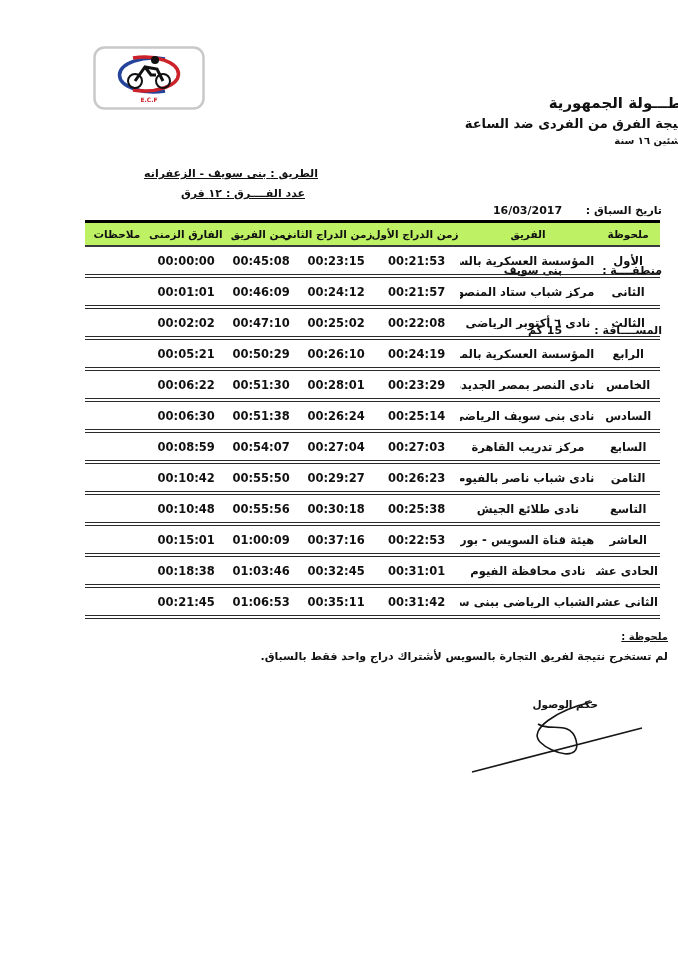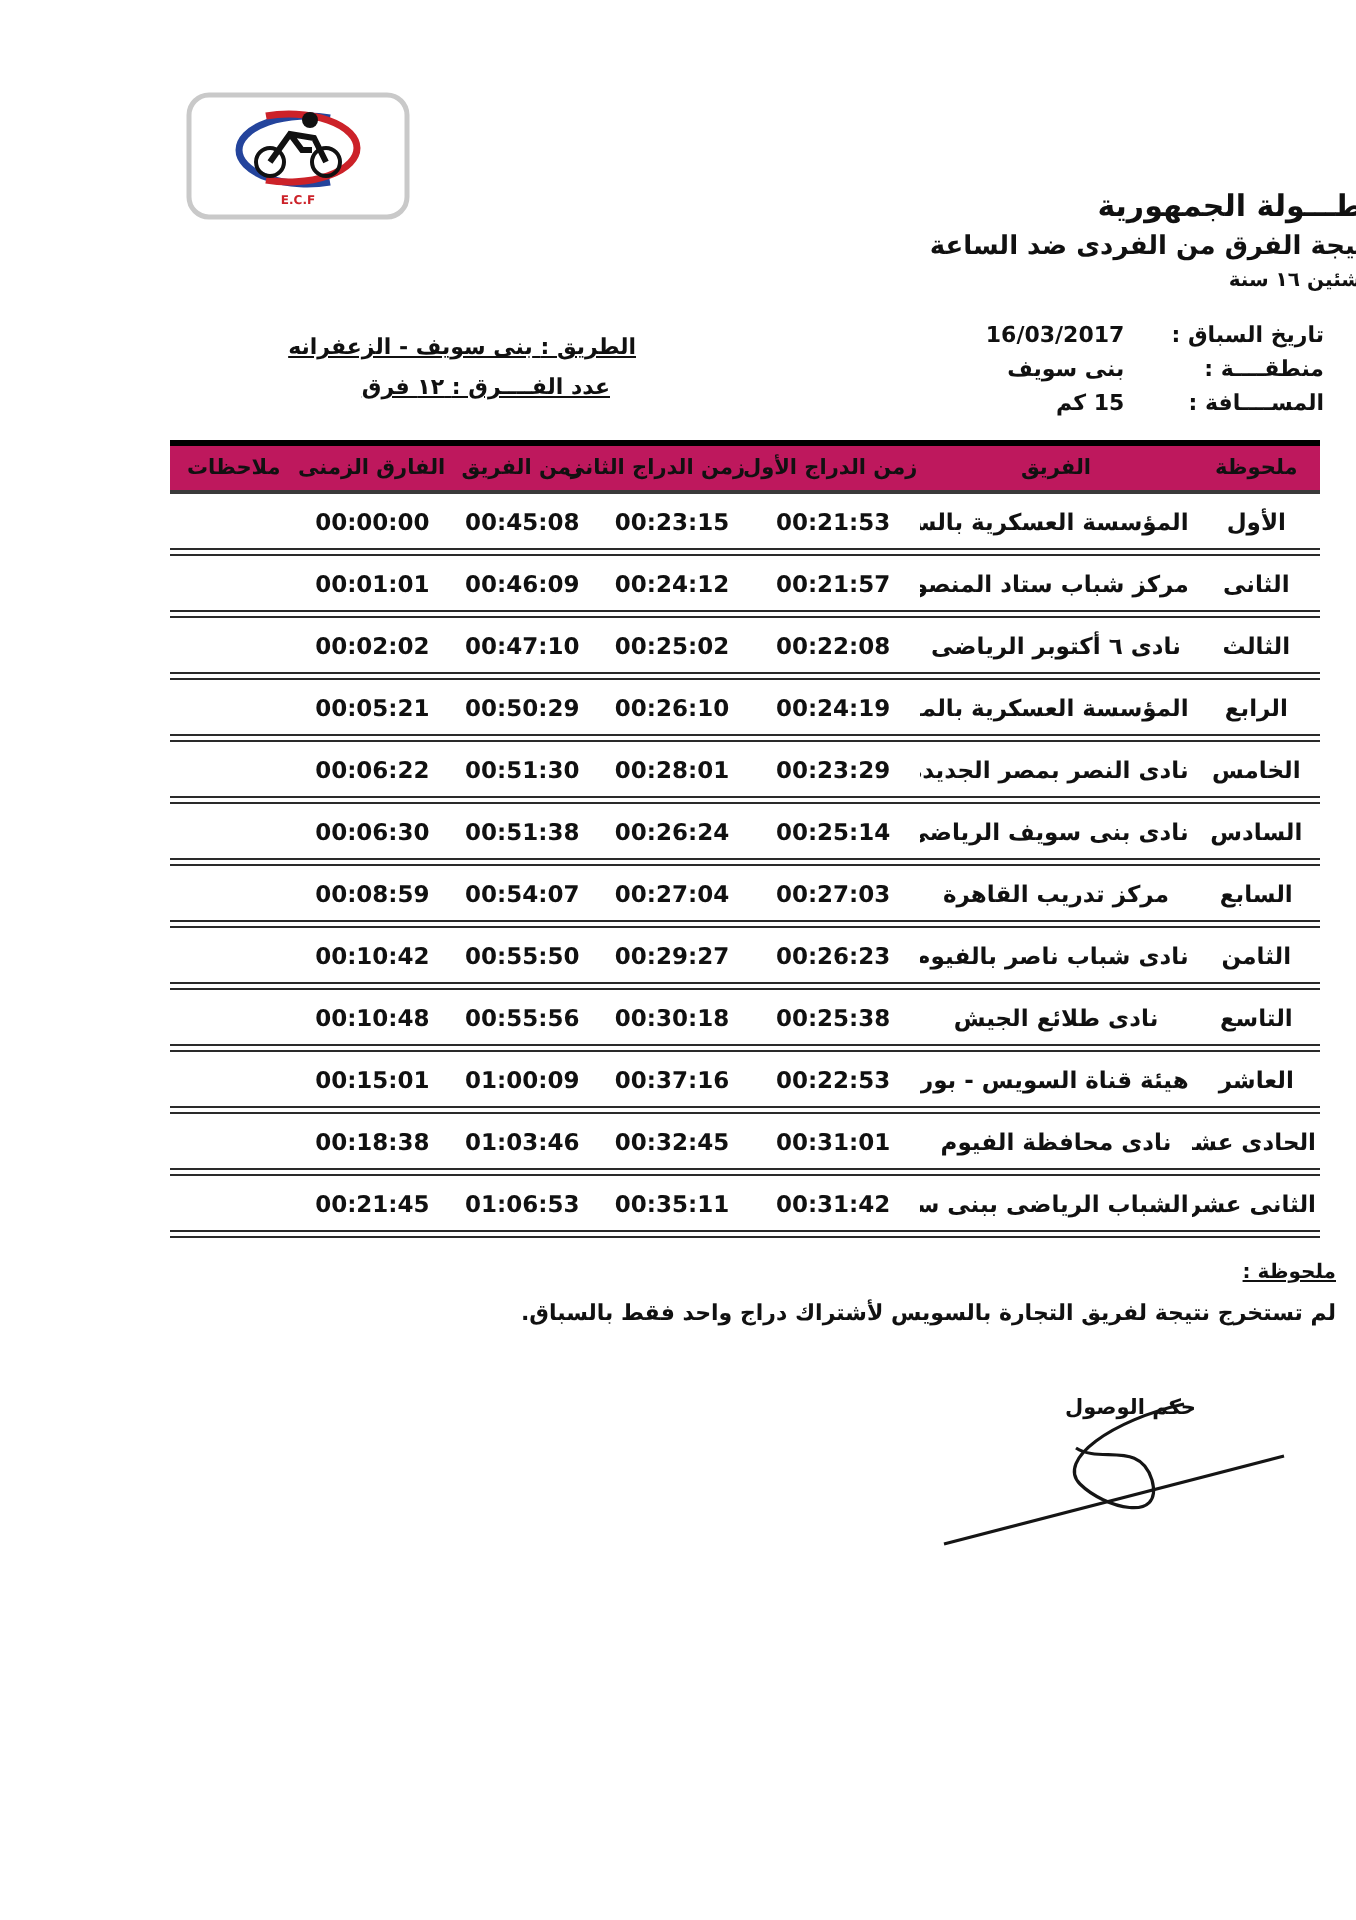--- a/index.html
+++ b/index.html
@@ -20,7 +20,7 @@
   
   .info-right { position:absolute; top:161px; right:16px; direction:rtl; font-size:11px; font-weight:700; }
   .info-right .info-row { margin-bottom:4px; }
-  .info-right .info-label { display:inline-block; width:96px; }
+  .info-right .info-label { display:inline-block; width:96px;margin-top:43px; }
   .info-left { position:absolute; top:167px; right:360px; direction:rtl; text-align:right; font-size:11px; font-weight:700;text-decoration:underline; }
   .info-left .info-row { margin-bottom:7px; }
   .info-left .info-row.indent { padding-right:13px; }

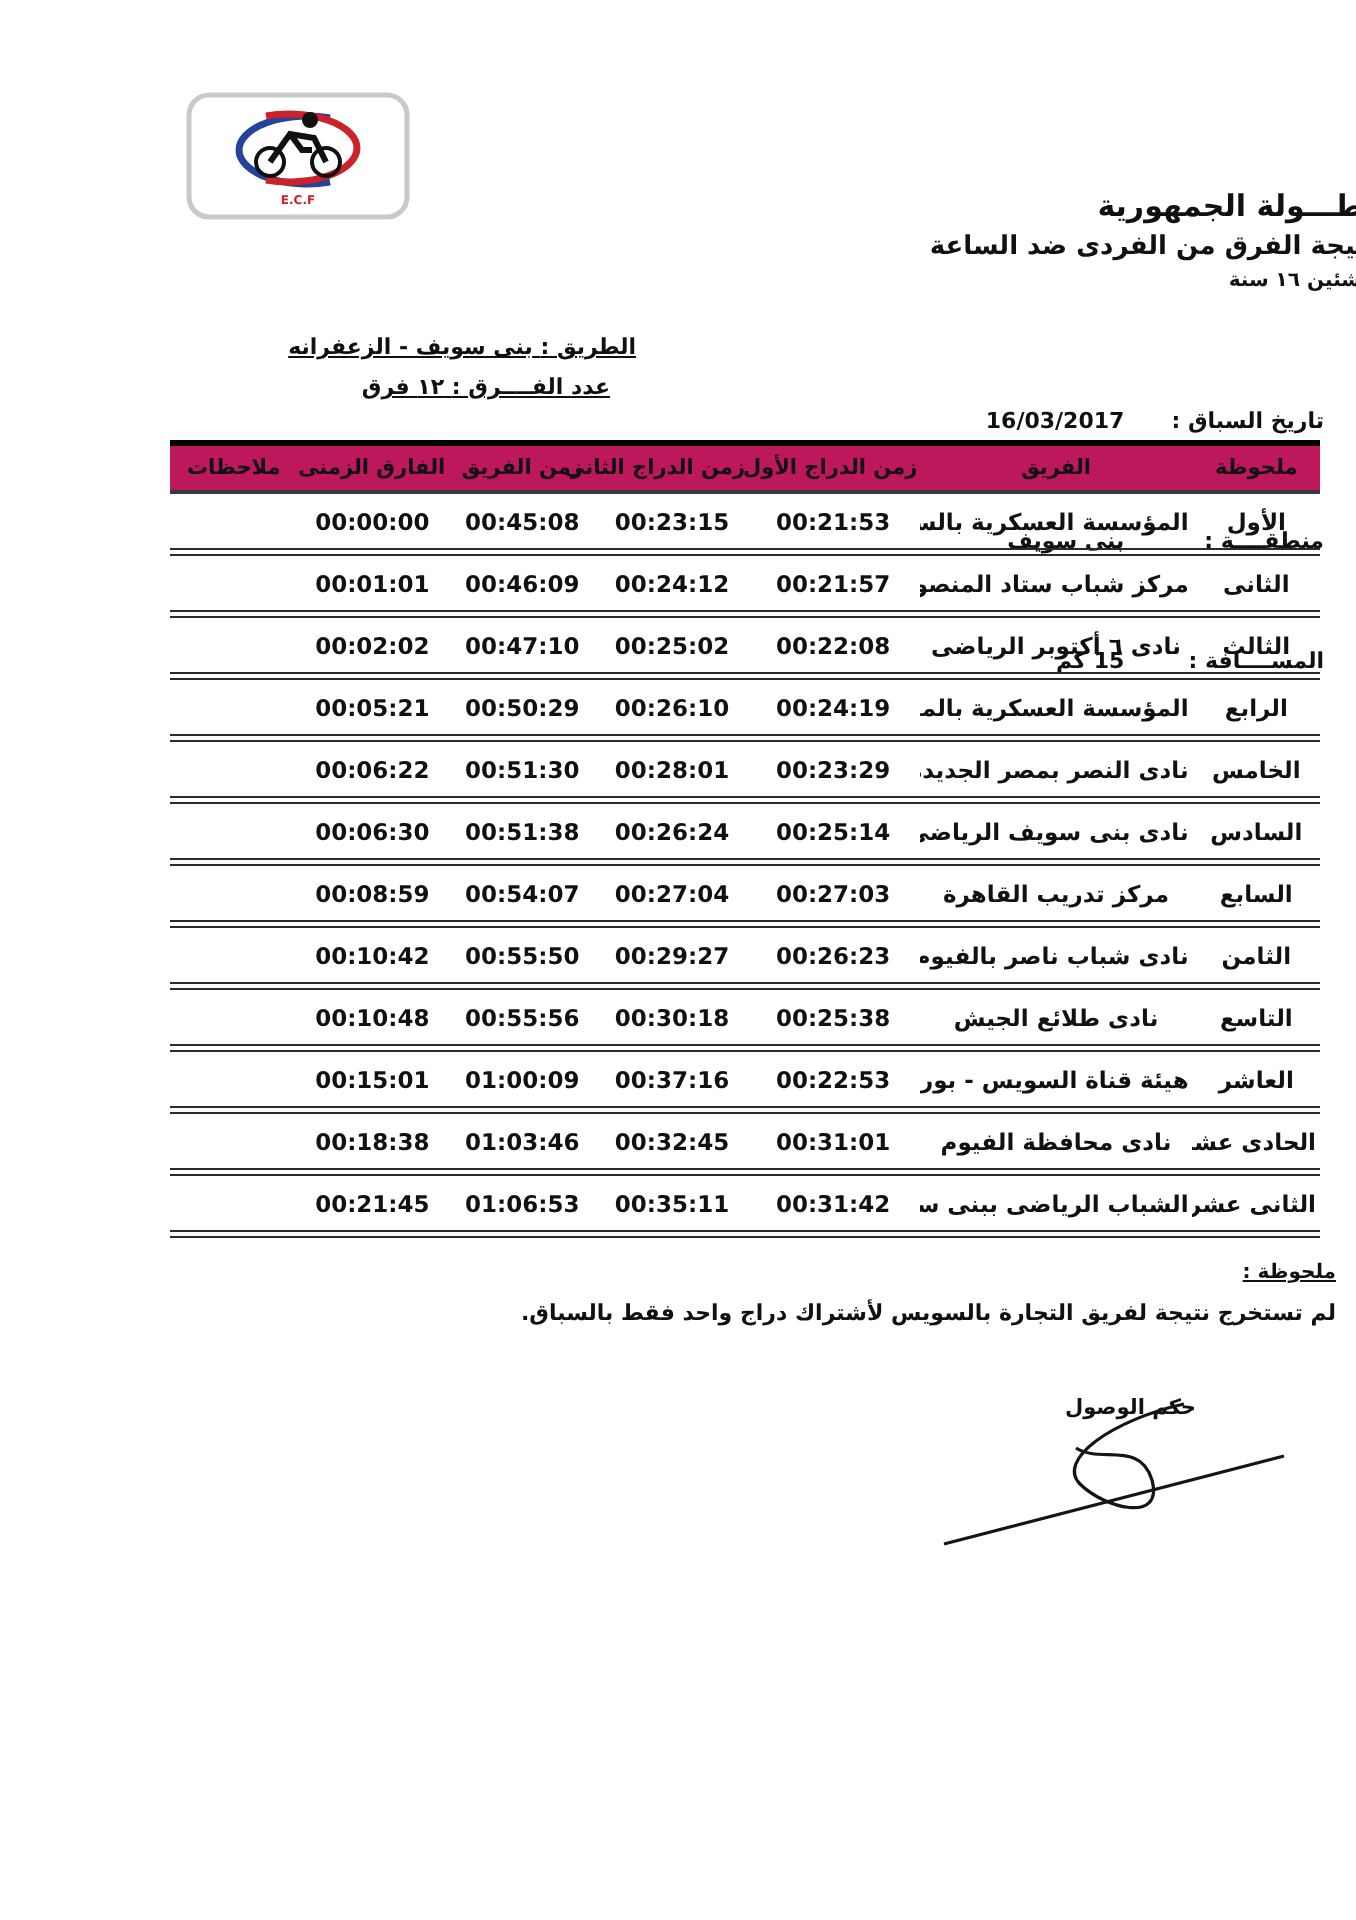--- a/index.html
+++ b/index.html
@@ -29,7 +29,7 @@
   table.results { position:absolute; top:220px; right:18px; width:575px;
     border-collapse:collapse; direction:rtl; table-layout:fixed; }
   table.results th {
-    background:#be185d; border-top:3px solid #000; border-bottom:2px solid #3a3a3a;
+    background:#bef264; border-top:3px solid #000; border-bottom:2px solid #3a3a3a;
     font-size:10.5px; font-weight:700; padding:5px 1px; text-align:center; white-space:nowrap;
   }
   table.results td {

